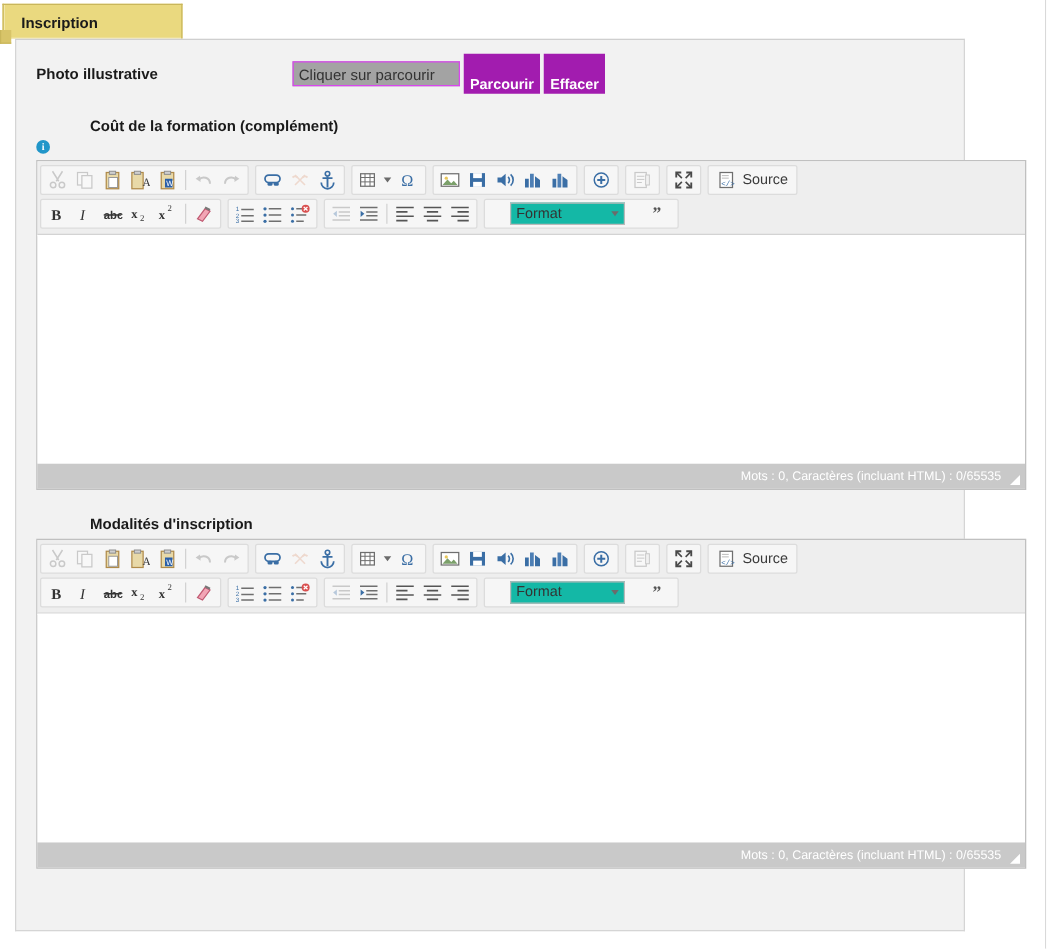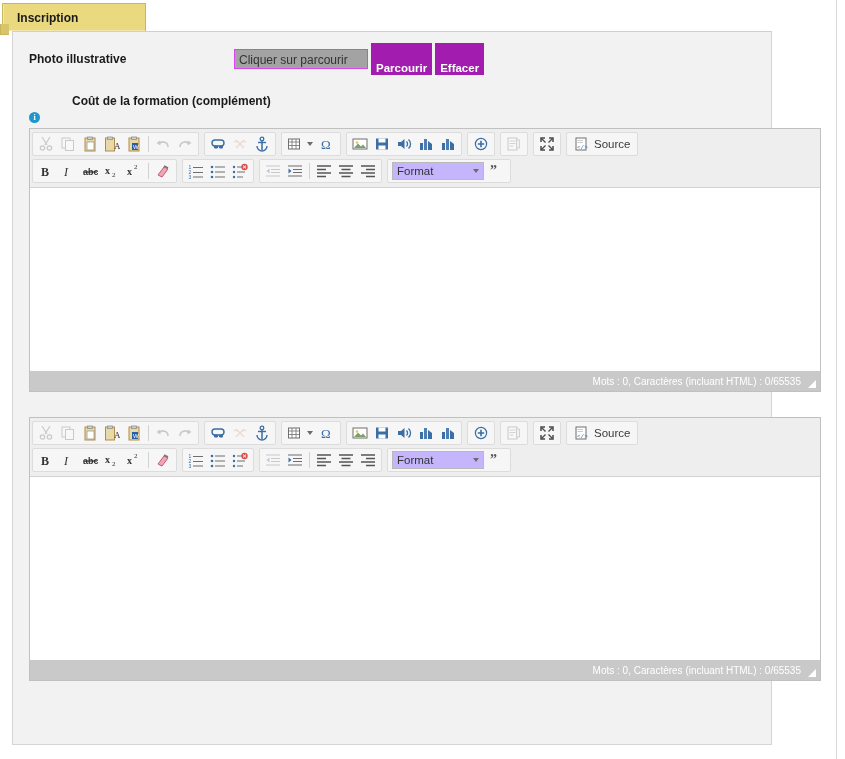--- a/index.html
+++ b/index.html
@@ -211,14 +211,14 @@
     justify-content: space-between;
     width: 92px;
     height: 18px;
-    background: #c4b5fd;
+    background: #14b8a6;
     border: 1px solid #b9b9b9;
     box-sizing: border-box;
     padding: 0 4px;
     font-size: 11.5px;
     color: #333;
     cursor: pointer;
-    margin: 0 2px;
+    margin: 0 18px;
   }
   .caret {
     width: 0; height: 0;

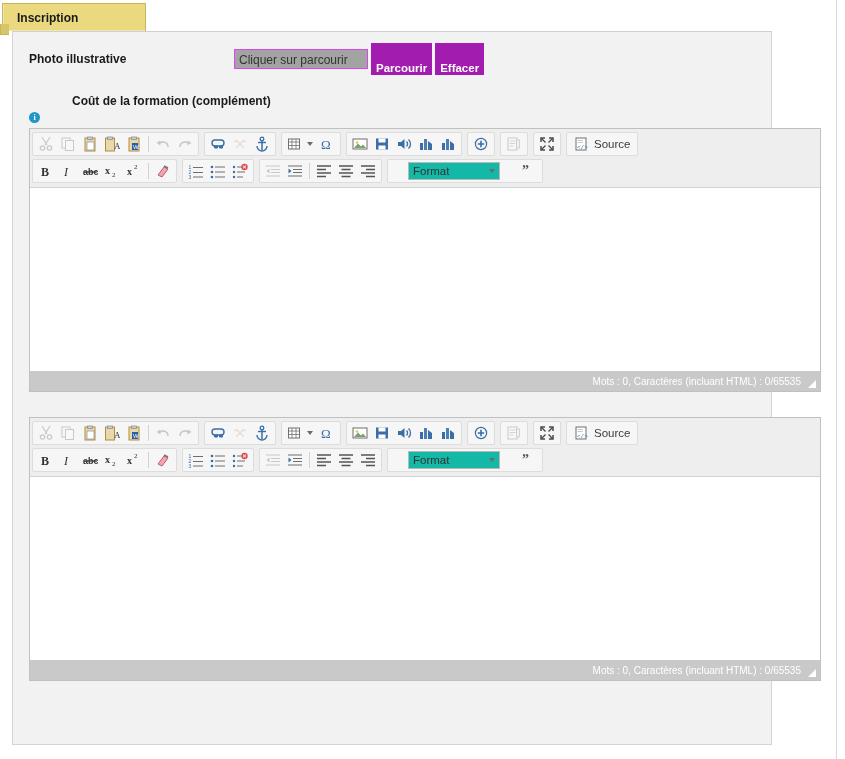--- a/index.html
+++ b/index.html
@@ -564,6 +564,7 @@
       <div class="spacer-20"></div>
 
       <div>
+        <div class="sec-label">Modalités d'inscription</div>
         <div class="cke" style="margin-top:5px">
           <div class="cke-top">
             <div class="cke-row">

